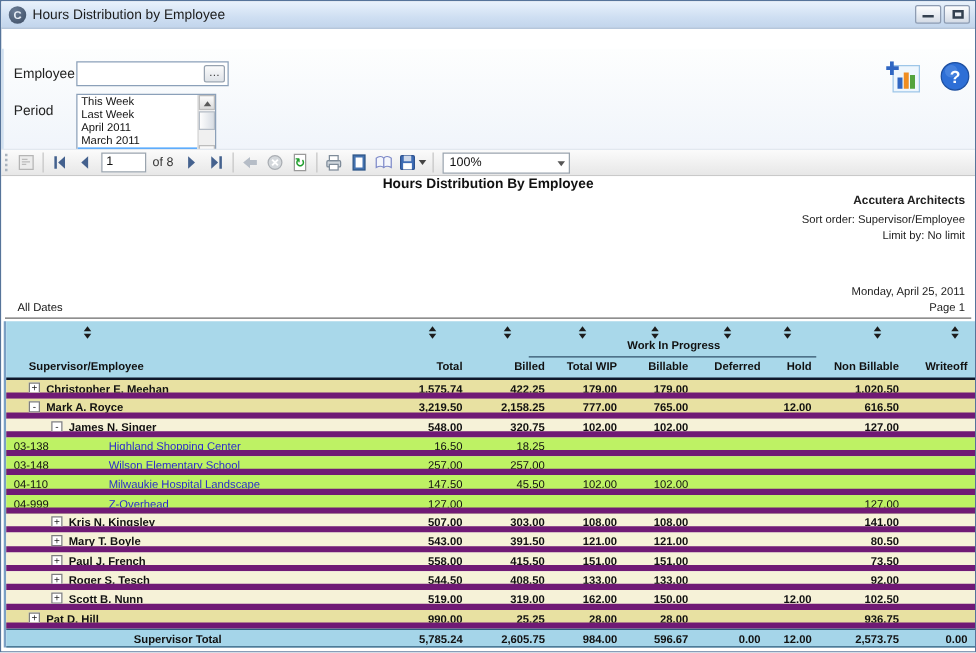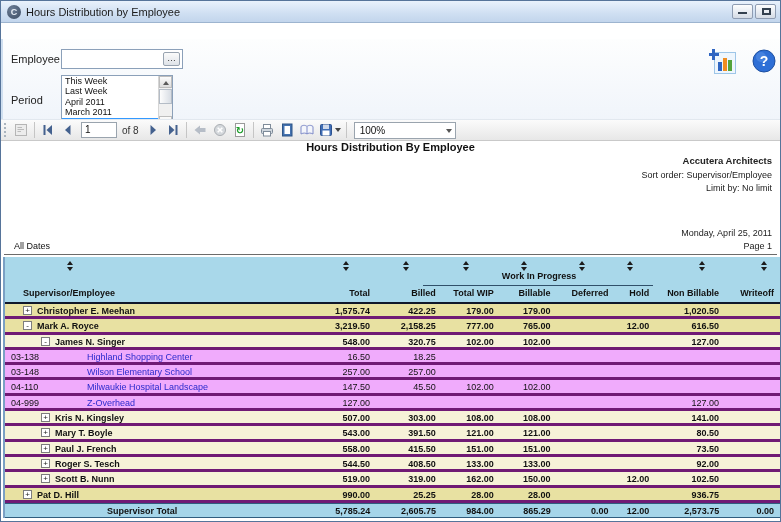--- a/index.html
+++ b/index.html
@@ -120,7 +120,7 @@
       <div class="browse-btn">…</div>
     </div>
 
-    <div class="plabel" style="left:8px; top:55px;">Period</div>
+    <div class="plabel" style="left:8px; top:44px;">Period</div>
     <div class="listbox">
       <div class="lb-items">
           <div class="lb-item">This Week</div>

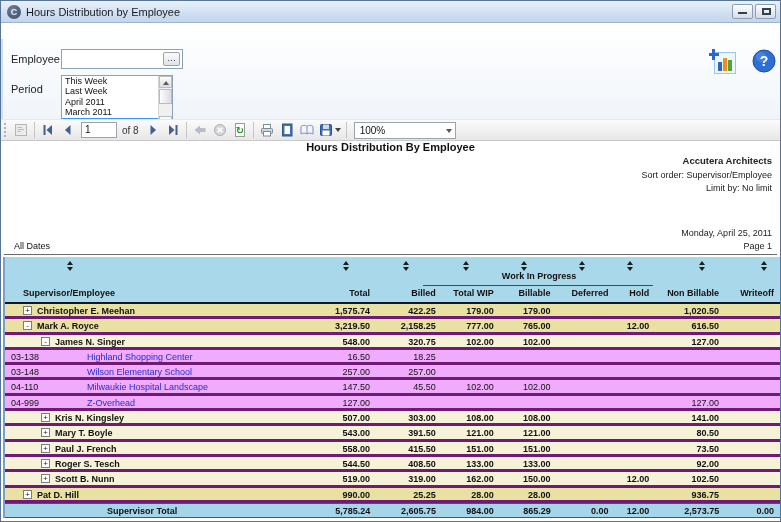--- a/index.html
+++ b/index.html
@@ -83,7 +83,7 @@
   .k4{width:58px;} .k5{width:41px;} .k6{width:70px;} .k7{width:55px;}
   .hrow .name { padding-left:18px; }
   .tbody {}
-  .trow { display:flex; height:15.3px; border-bottom:3px solid #701a75; color:#111; }
+  .trow { display:flex; height:15.3px; border-bottom:5px solid #701a75; color:#111; }
   .trow.sup { background:#e8e1a2; font-weight:bold; }
   .trow.emp { background:#f6f2d8; font-weight:bold; }
   .trow.det { background:#f0abfc; }

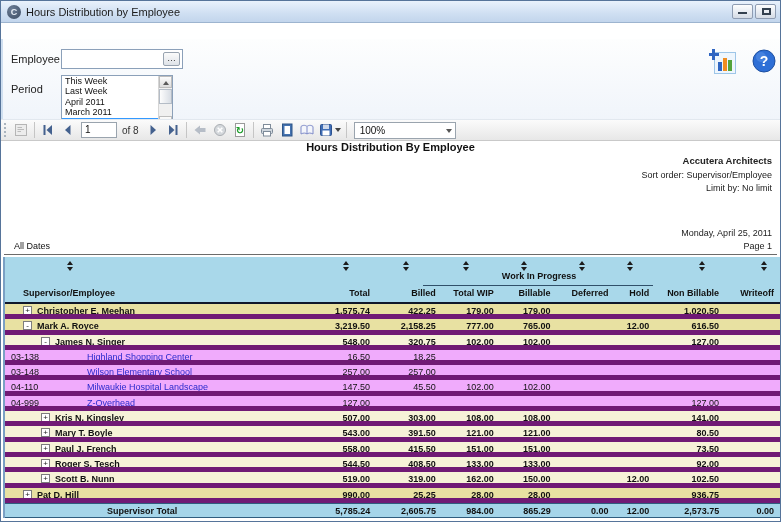--- a/index.html
+++ b/index.html
@@ -86,7 +86,7 @@
   .trow { display:flex; height:15.3px; border-bottom:5px solid #701a75; color:#111; }
   .trow.sup { background:#e8e1a2; font-weight:bold; }
   .trow.emp { background:#f6f2d8; font-weight:bold; }
-  .trow.det { background:#f0abfc; }
+  .trow.det { background:#bef264; }
   .trow.total { background:#a5d5e9; font-weight:bold; height:15.6px; border-top:1px solid #2f5d7e; border-bottom:1px solid #2f5d7e; }
   .trow.total .name { padding-left:102px; }
   .exp { display:inline-block; width:9px; height:9px; border:1px solid #7d7d7d; background:#fff; font-size:8px; line-height:7px;

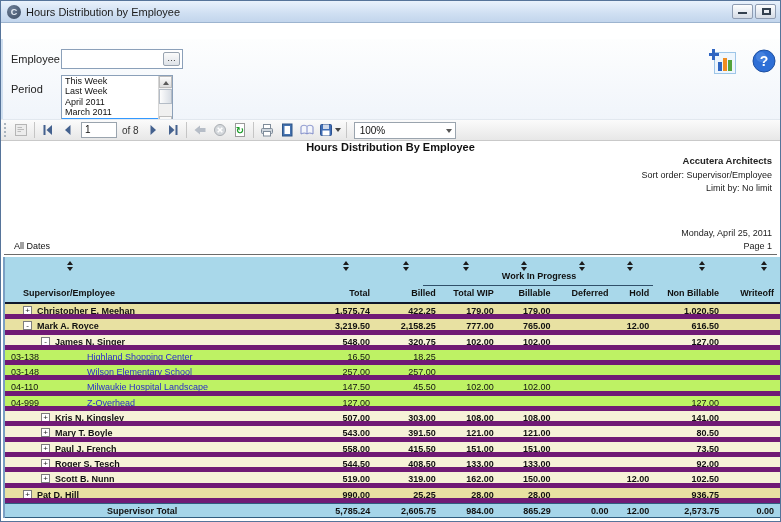--- a/index.html
+++ b/index.html
@@ -425,7 +425,7 @@
             <div class="c n k0">5,785.24</div>
             <div class="c n k1">2,605.75</div>
             <div class="c n k2">984.00</div>
-            <div class="c n k3">865.29</div>
+            <div class="c n k3">596.67</div>
             <div class="c n k4">0.00</div>
             <div class="c n k5">12.00</div>
             <div class="c n k6">2,573.75</div>

